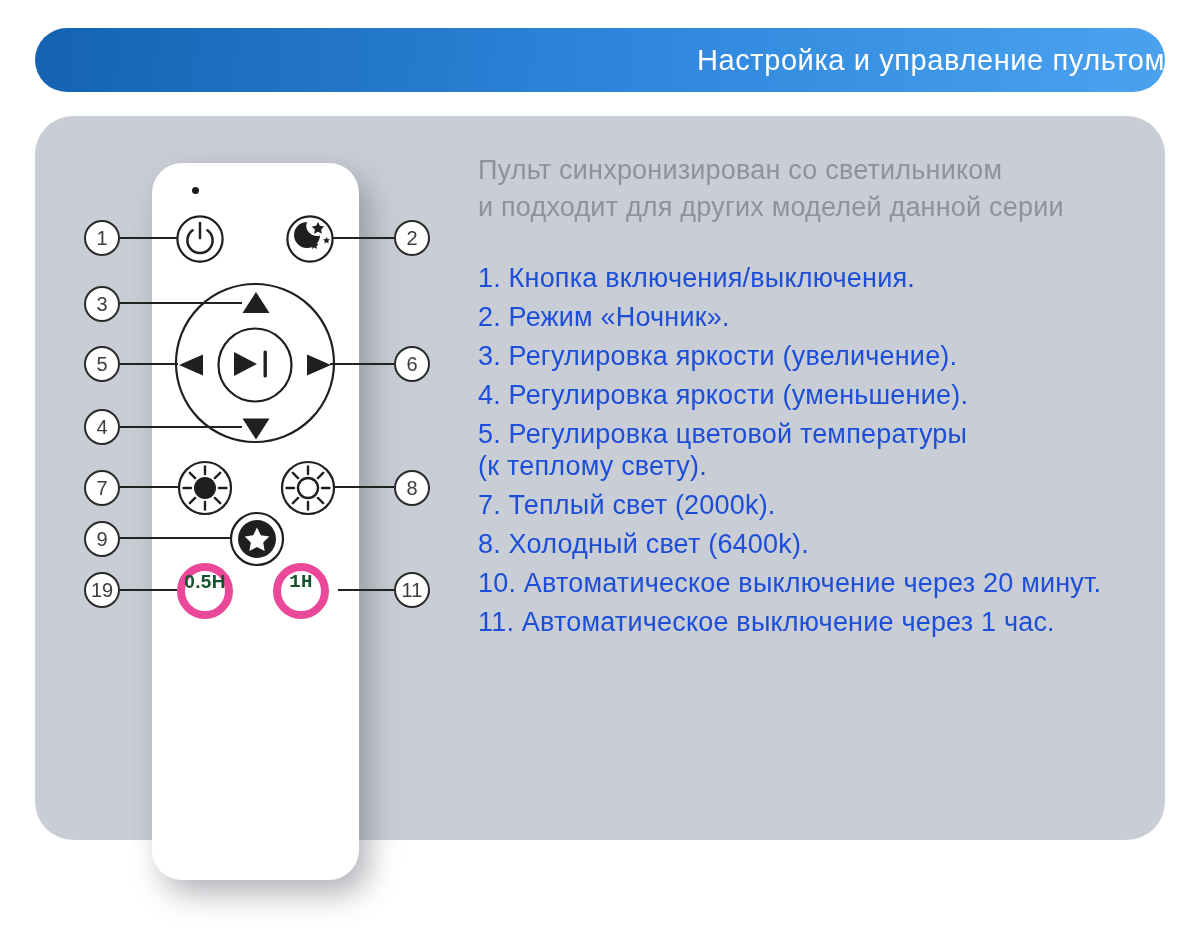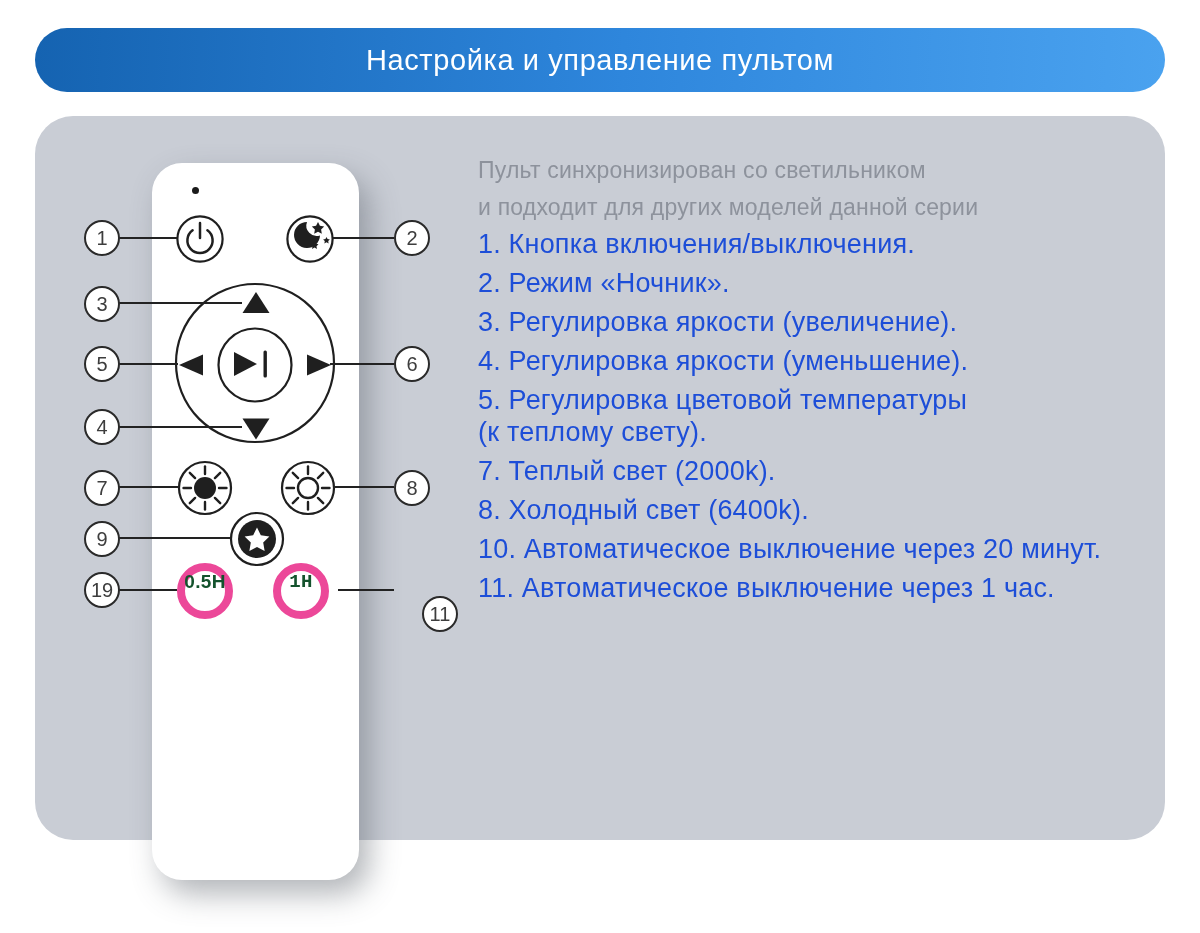--- a/index.html
+++ b/index.html
@@ -11,7 +11,7 @@
     position:absolute; left:35px; top:28px; width:1130px; height:64px;
     border-radius:32px;
     background:linear-gradient(92deg, #1563b1 0%, #2e86dc 52%, #4aa2ef 100%);
-    display:flex; align-items:center; justify-content:center;
+    display:flex; align-items:center; justify-content:flex-end;
   }
   .banner-title { color:#ffffff; font-size:29px; letter-spacing:0.6px; font-weight:400; }
 

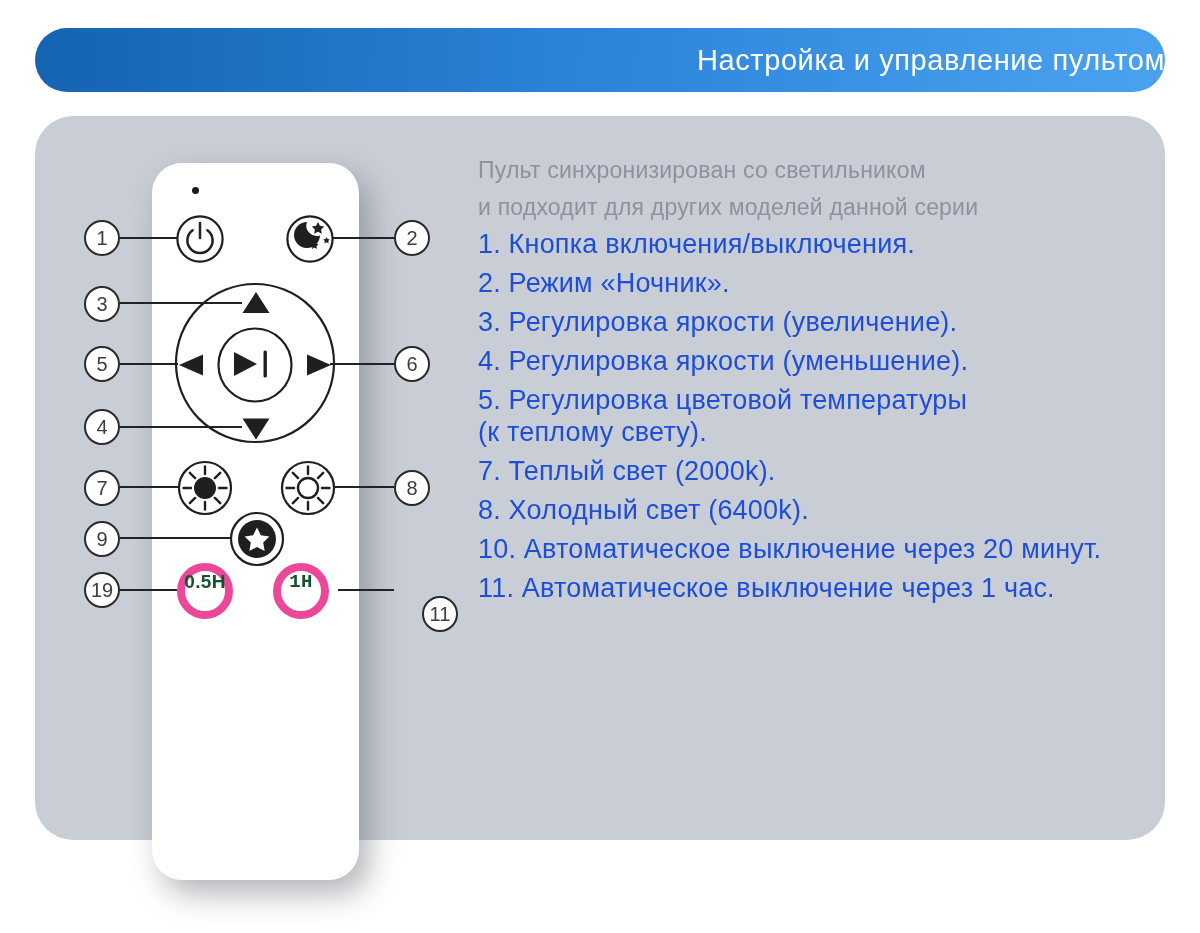--- a/index.html
+++ b/index.html
@@ -51,8 +51,8 @@
   
   .description { position:absolute; left:478px; top:152px; width:692px; }
   .intro {
-    font-size:23px; line-height:37px; color:#8d929c;
-    letter-spacing:0.2px; white-space:pre-line; margin-bottom:2px;
+    font-size:27px; line-height:37px; color:#8d929c;
+    letter-spacing:0.2px; white-space:pre-line; margin-bottom:36px;
   }
   .item {
     font-size:27px; line-height:32px; color:#1d4ed8;

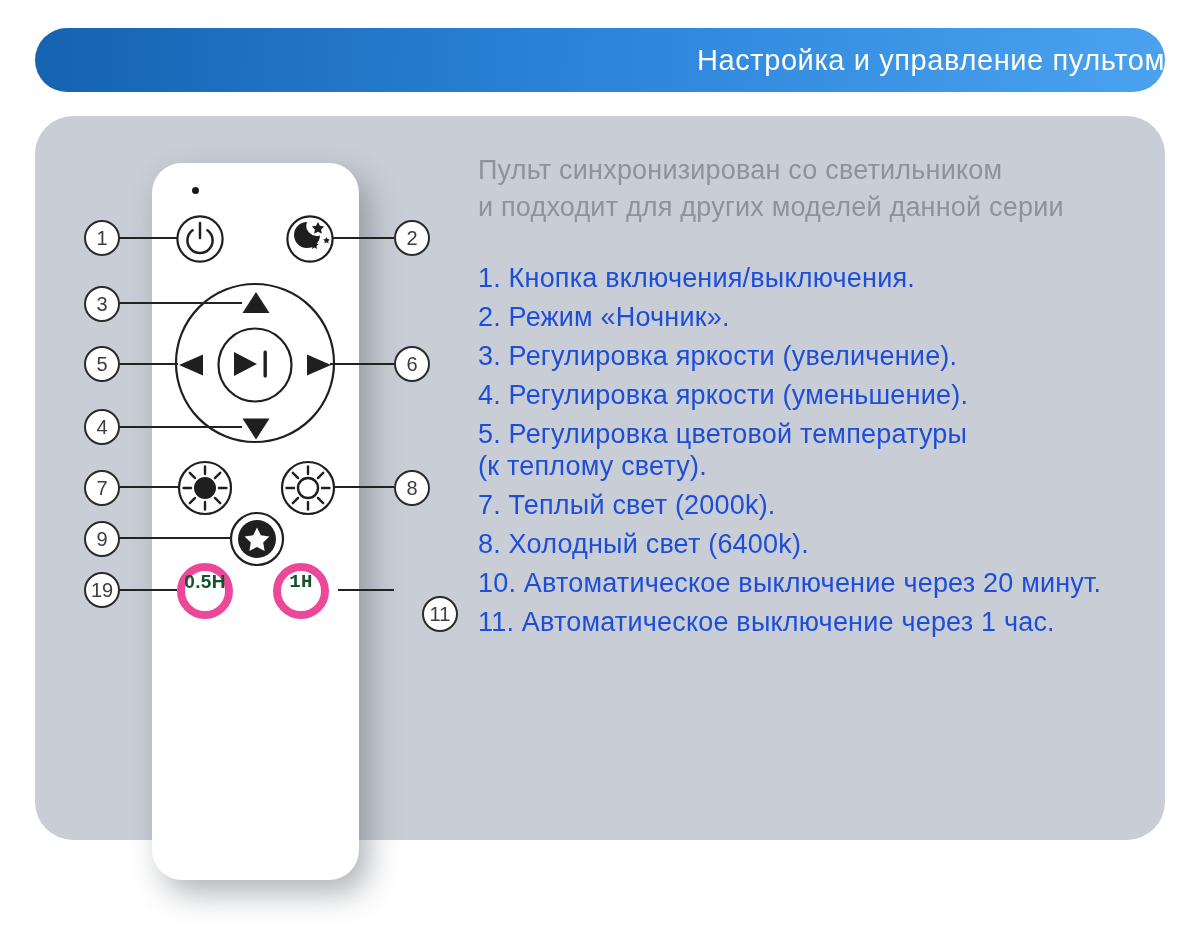--- a/index.html
+++ b/index.html
@@ -186,7 +186,7 @@
   <div class="callout" style="left:394px;top:470px;">
       <span>8</span>
     </div>
-  <div class="callout" style="left:394px;top:596px;margin-left:28px;">
+  <div class="callout" style="left:394px;top:572px;">
       <span>11</span>
     </div>
 

